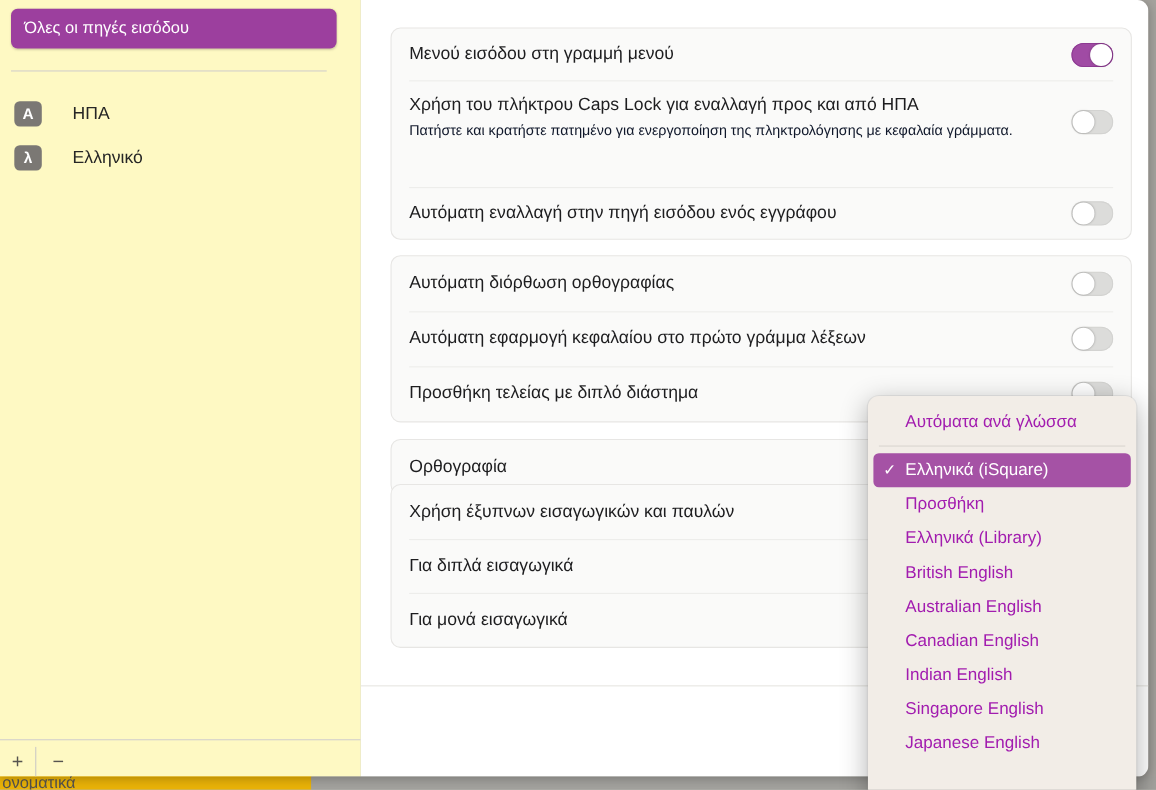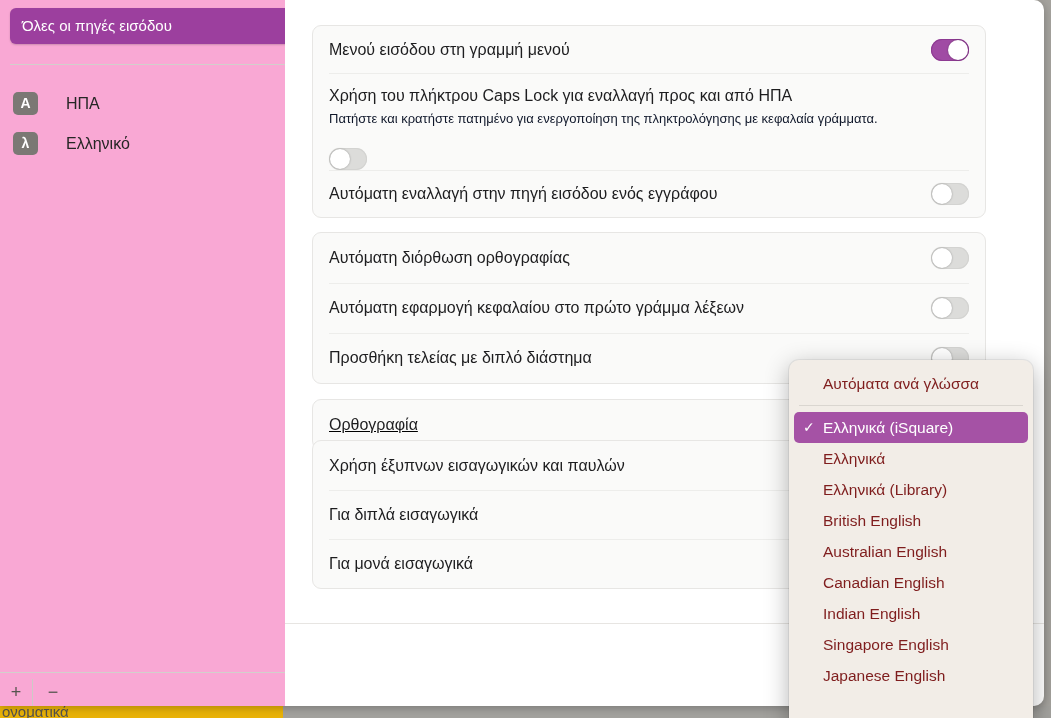--- a/index.html
+++ b/index.html
@@ -23,7 +23,7 @@
     box-shadow:0 2px 10px rgba(0,0,0,.25); }
 
   
-  .sidebar { width:285px; background:#f9a8d4; position:relative; flex-shrink:0; }
+  .sidebar { width:328px; background:#fef9c3; position:relative; flex-shrink:0; }
   .src-header { position:absolute; left:10px; top:8px; width:296px; height:36px;
     background:#9c3f9e; border-radius:6px; color:#fff; font-size:15px;
     line-height:36px; padding-left:12px;

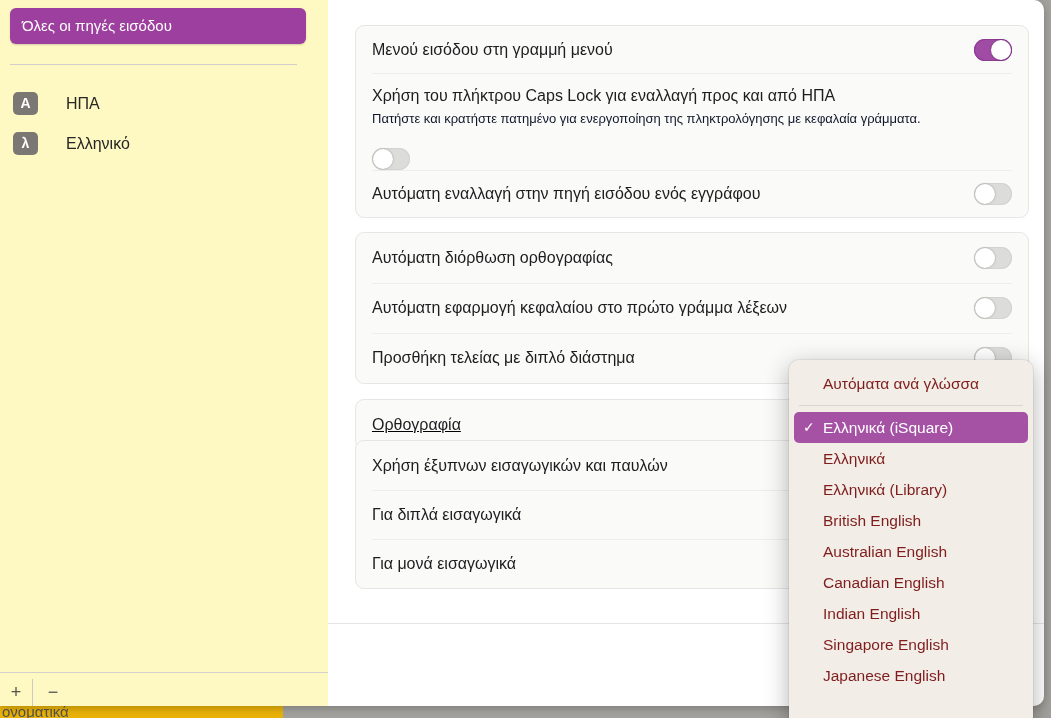--- a/index.html
+++ b/index.html
@@ -52,7 +52,7 @@
     height:1px; background:#ededeb; }
   .row .lbl { font-size:16px; color:#1d1d1f; flex:1; }
   .h47 { height:47px; } .h50 { height:50px; } .h49 { height:49px; }
-  .row-tall { height:97px; align-items:flex-start; padding-top:12px;flex-direction:column; }
+  .row-tall { height:97px; align-items:flex-start; padding-top:12px; }
   .row-tall .txtcol { flex:1; padding-right:24px; }
   .row-tall .lbl { display:block; line-height:22px; }
   .sub { font-size:13px; color:#0f172a; line-height:17.5px; margin-top:3px; max-width:590px; }

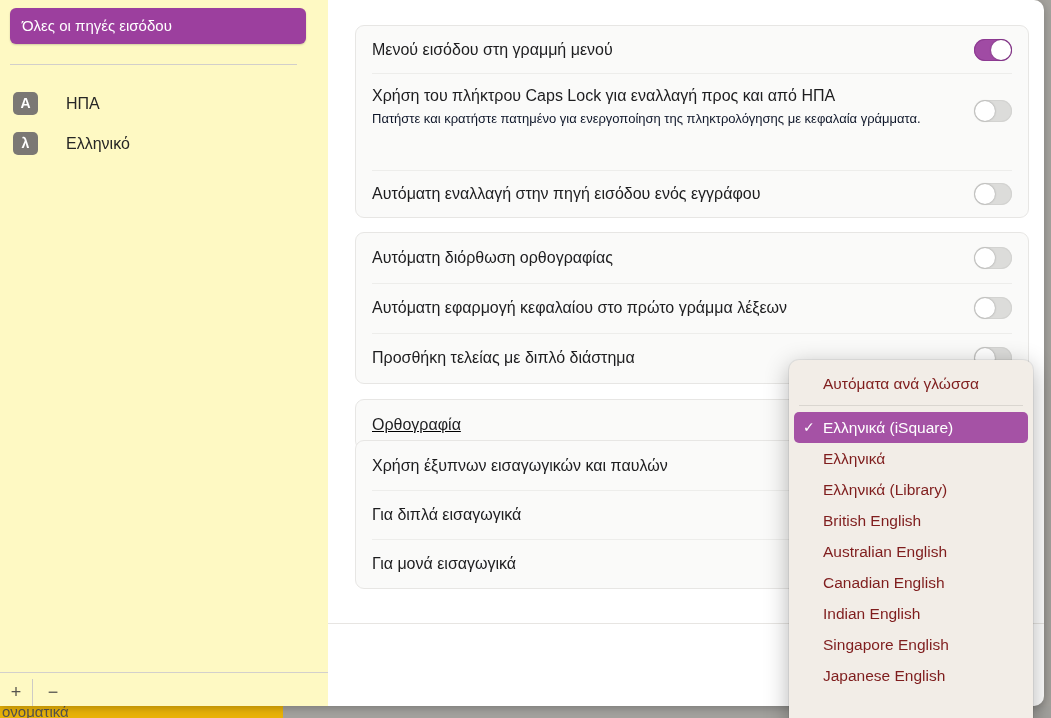--- a/index.html
+++ b/index.html
@@ -74,7 +74,7 @@
     background:#f2ede7; border-radius:10px; padding:8px 5px; z-index:20;
     box-shadow:0 6px 24px rgba(0,0,0,.3), 0 0 0 1px rgba(0,0,0,.06); }
   .menu-item { position:relative; height:31px; line-height:31px; font-size:15.5px;
-    color:#7f1d1d; padding-left:29px; border-radius:5px; white-space:nowrap; }
+    color:#a21caf; padding-left:29px; border-radius:5px; white-space:nowrap; }
   .menu-item[data-selected="true"] { background:#a552a5; color:#fff; }
   .menu-item .check { position:absolute; left:9px; top:0; font-size:14px; }
   .menu-divider { height:1px; background:#dad6d0; margin:6px 5px; }

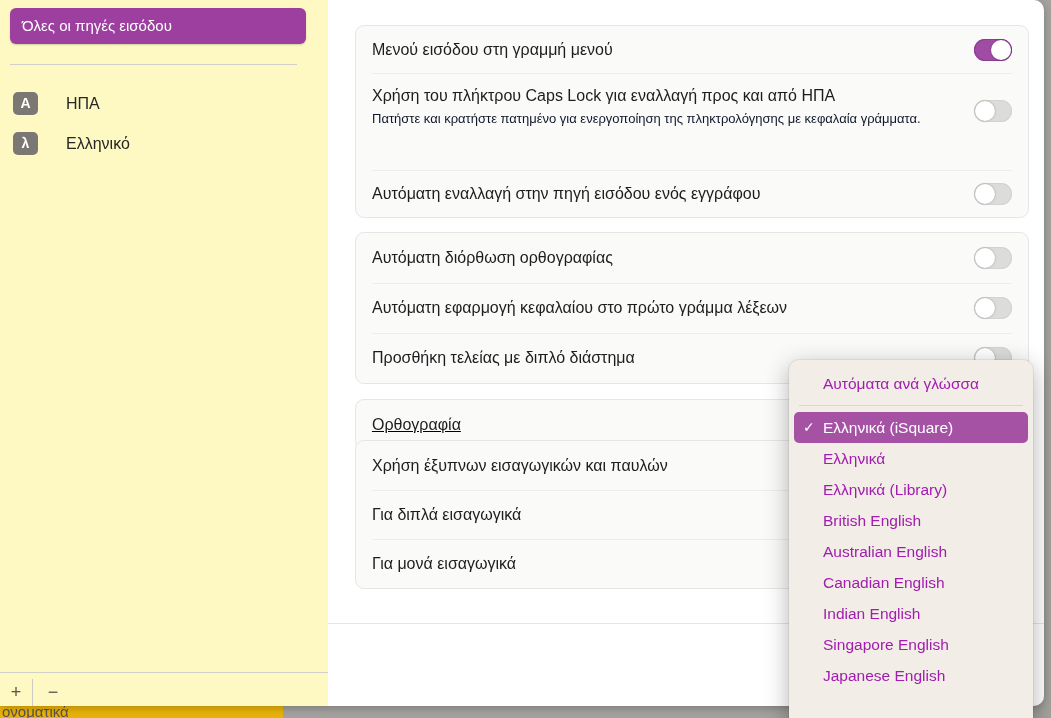--- a/index.html
+++ b/index.html
@@ -46,7 +46,7 @@
   .main { flex:1; background:#ffffff; position:relative; }
   .card { position:absolute; left:27px; width:674px;
     background:#fafaf9; border:1px solid #e7e6e4; border-radius:9px; overflow:hidden; }
-  .card1 { top:25px; }  .card2 { top:232px; }  .card3 { top:399px;text-decoration:underline; }  .card4 { top:440px; }
+  .card1 { top:25px; }  .card2 { top:232px; }  .card3 { top:399px; }  .card4 { top:440px; }
   .row { position:relative; display:flex; align-items:center; padding:0 16px; }
   .row + .row::before { content:""; position:absolute; left:16px; right:16px; top:0;
     height:1px; background:#ededeb; }

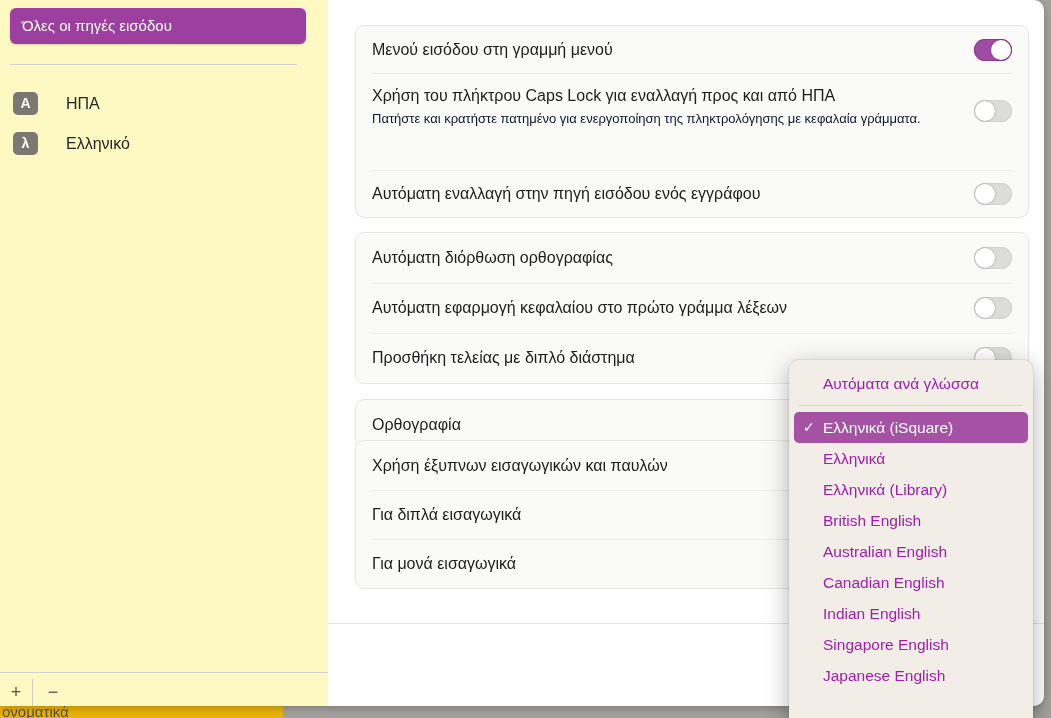--- a/index.html
+++ b/index.html
@@ -183,7 +183,7 @@
   <div class="menu-item" data-selected="true">
     <span class="check">✓</span><span>Ελληνικά (iSquare)</span>
   </div>
-  <div class="menu-item">Ελληνικά</div>
+  <div class="menu-item">Προσθήκη</div>
   <div class="menu-item">Ελληνικά (Library)</div>
   <div class="menu-item">British English</div>
   <div class="menu-item">Australian English</div>

